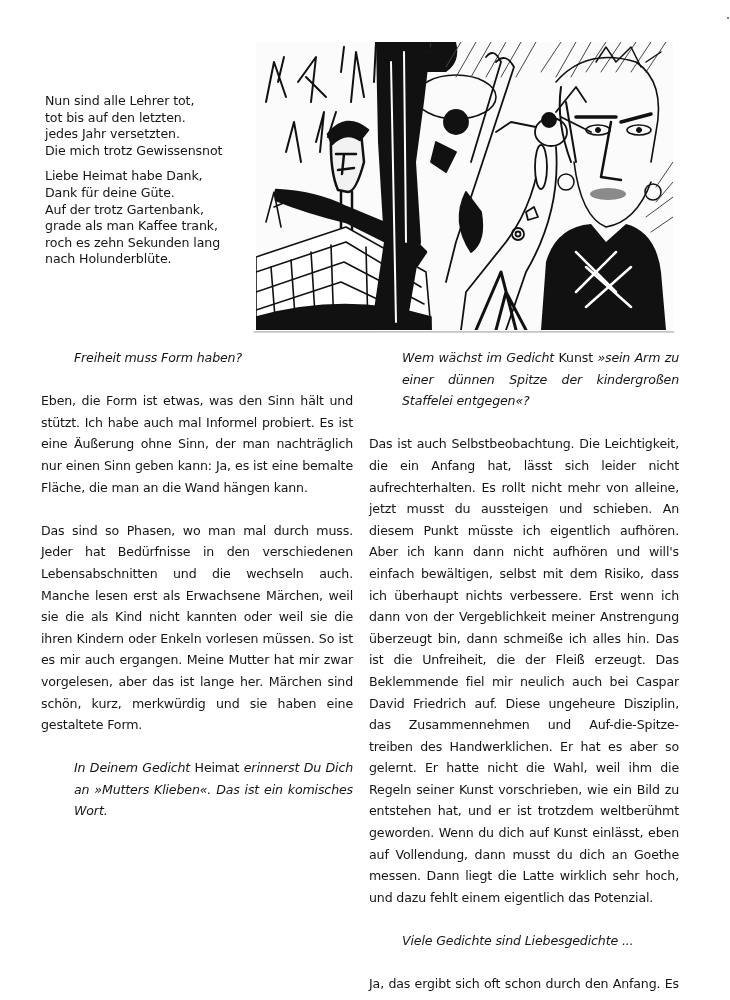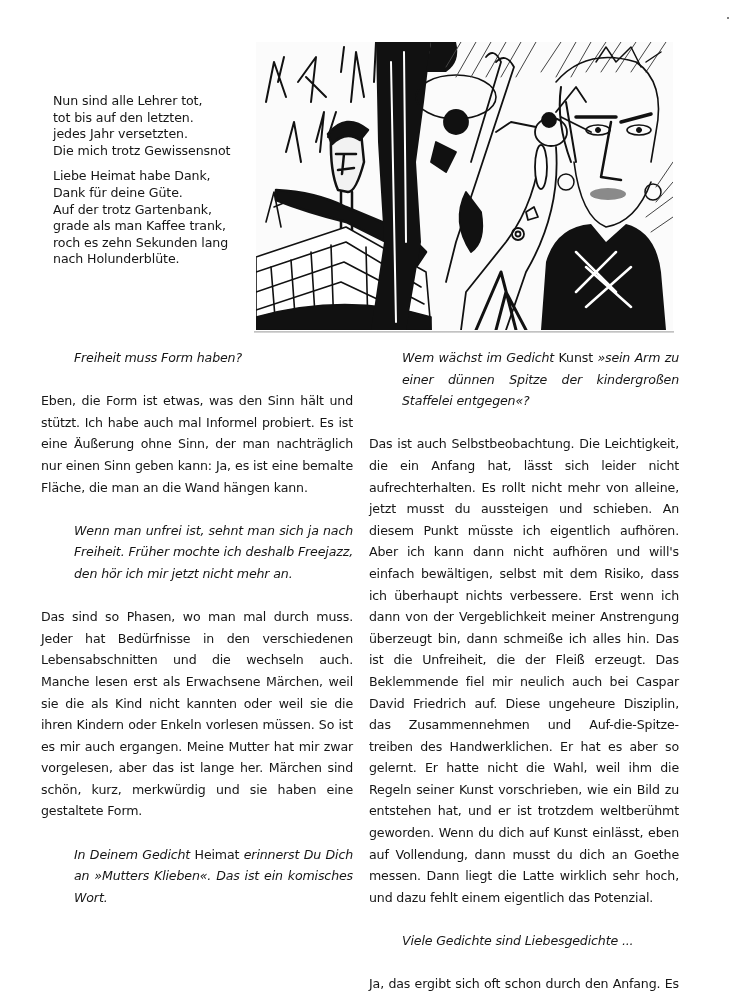--- a/index.html
+++ b/index.html
@@ -7,7 +7,7 @@
          font-family: "DejaVu Sans", sans-serif; color: #161616; }
   .poem { position: absolute; left: 41px; top: 93px; width: 210px;
           font-size: 12.6px; line-height: 16.6px; letter-spacing: -0.1px; }
-  .poem .stanza { margin: 0 0 9px 12px; }
+  .poem .stanza { margin: 0 0 9px 4px; }
   .poem .line { display: block; white-space: nowrap; }
   .art { position: absolute; left: 256px; top: 42px; width: 417px; height: 288px;
          background: #fbfbfb; overflow: hidden; }

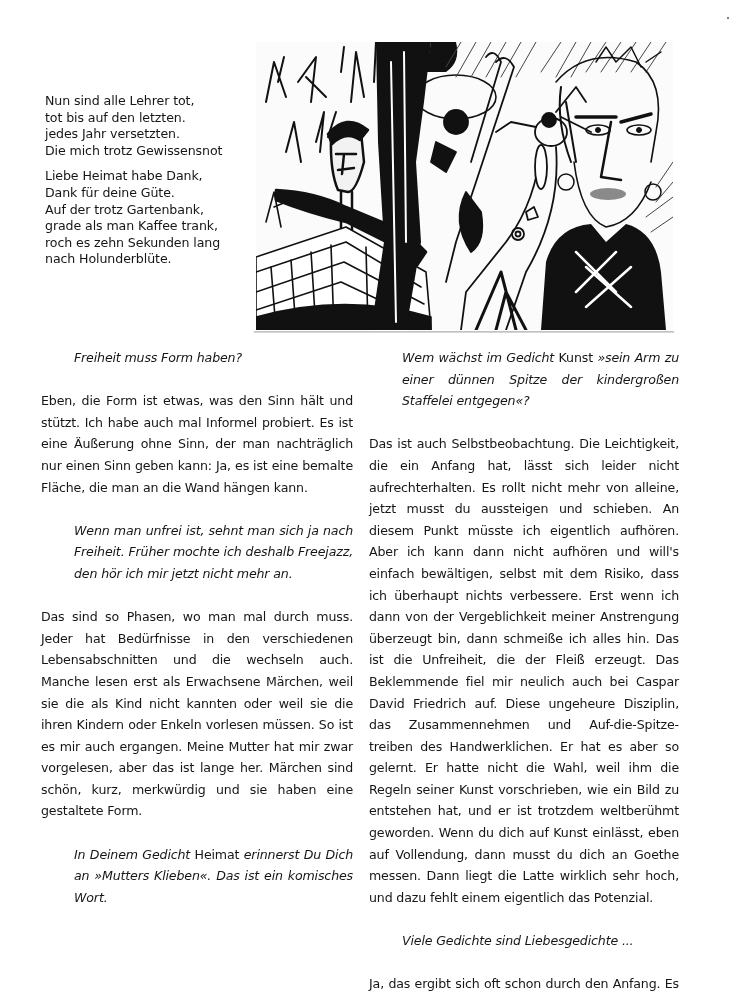--- a/index.html
+++ b/index.html
@@ -130,7 +130,6 @@
 <div class="col left">
   <p class="q">Freiheit muss Form haben?</p>
   <p class="a">Eben, die Form ist etwas, was den Sinn hält und stützt. Ich habe auch mal Informel probiert. Es ist eine Äußerung ohne Sinn, der man nachträglich nur einen Sinn geben kann: Ja, es ist eine bemalte Fläche, die man an die Wand hängen kann.</p>
-  <p class="q">Wenn man unfrei ist, sehnt man sich ja nach Freiheit. Früher mochte ich deshalb Freejazz, den hör ich mir jetzt nicht mehr an.</p>
   <p class="a">Das sind so Phasen, wo man mal durch muss. Jeder hat Bedürfnisse in den verschiedenen Lebensabschnitten und die wechseln auch. Manche lesen erst als Erwachsene Märchen, weil sie die als Kind nicht kannten oder weil sie die ihren Kindern oder Enkeln vorlesen müssen. So ist es mir auch ergangen. Meine Mutter hat mir zwar vorgelesen, aber das ist lange her. Märchen sind schön, kurz, merkwürdig und sie haben eine gestaltete Form.</p>
   <p class="q"><span>In Deinem Gedicht </span><span class="up">Heimat</span><span> erinnerst Du Dich an »Mutters Klieben«. Das ist ein komisches Wort.</span></p>
 

